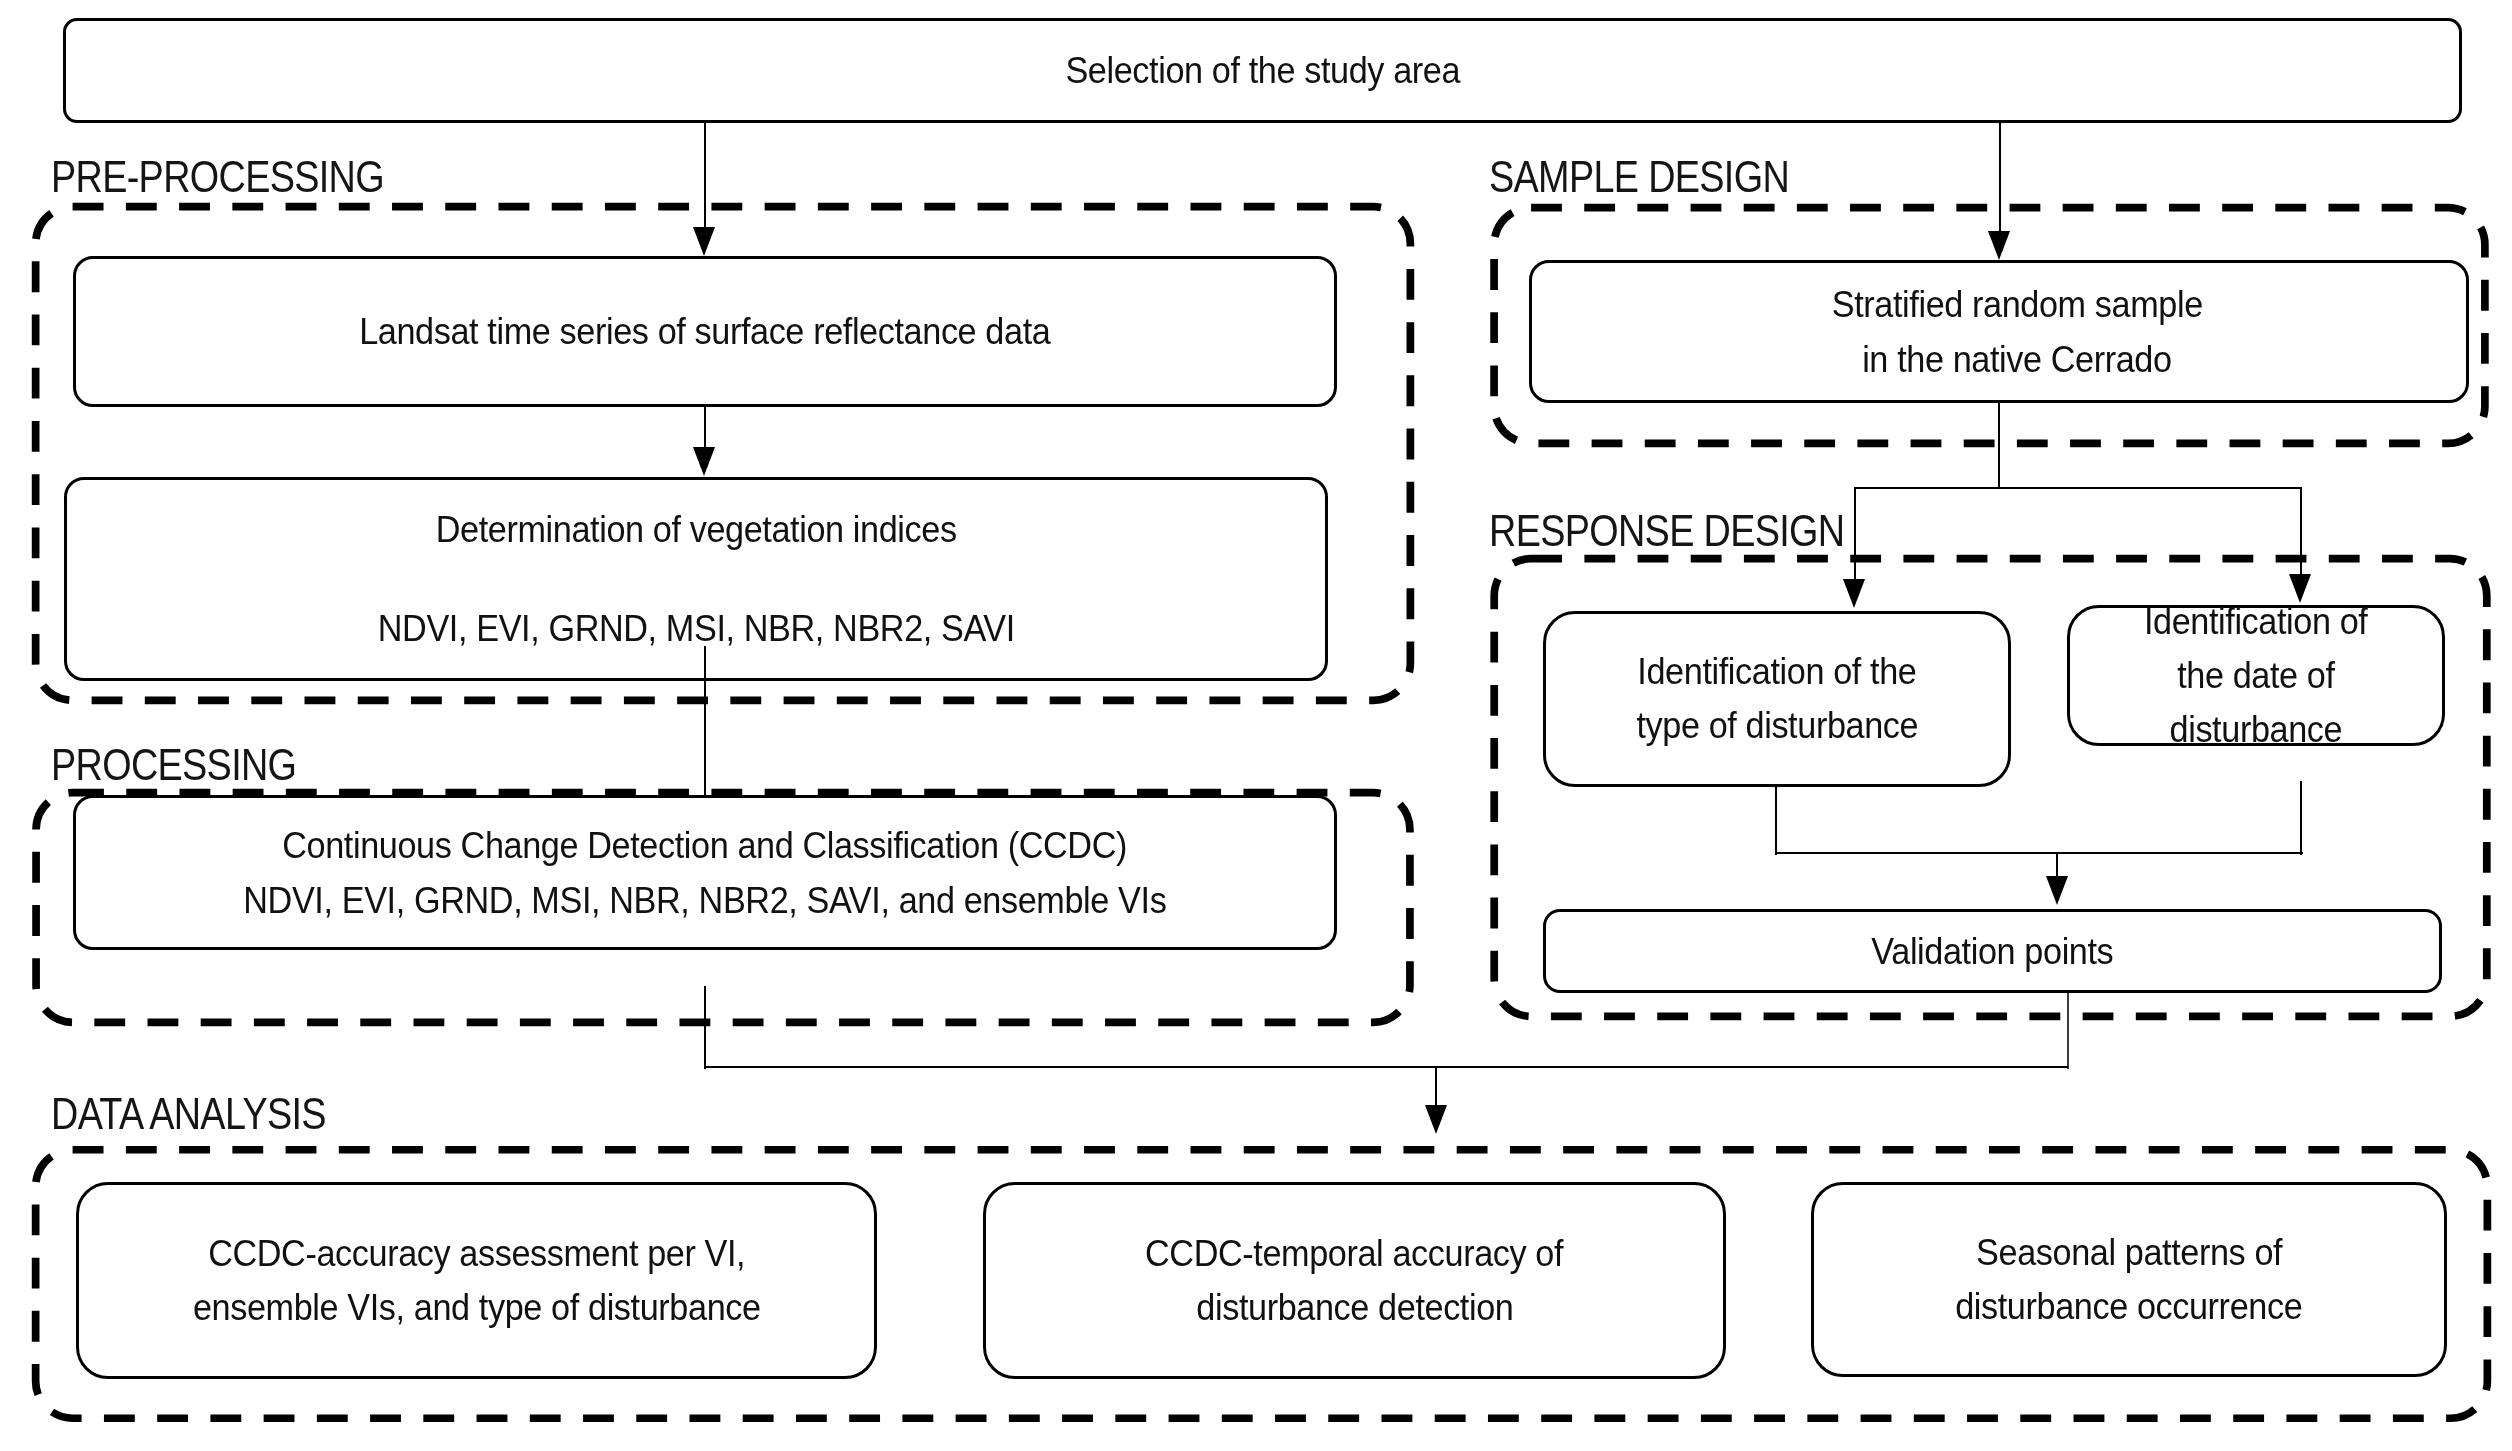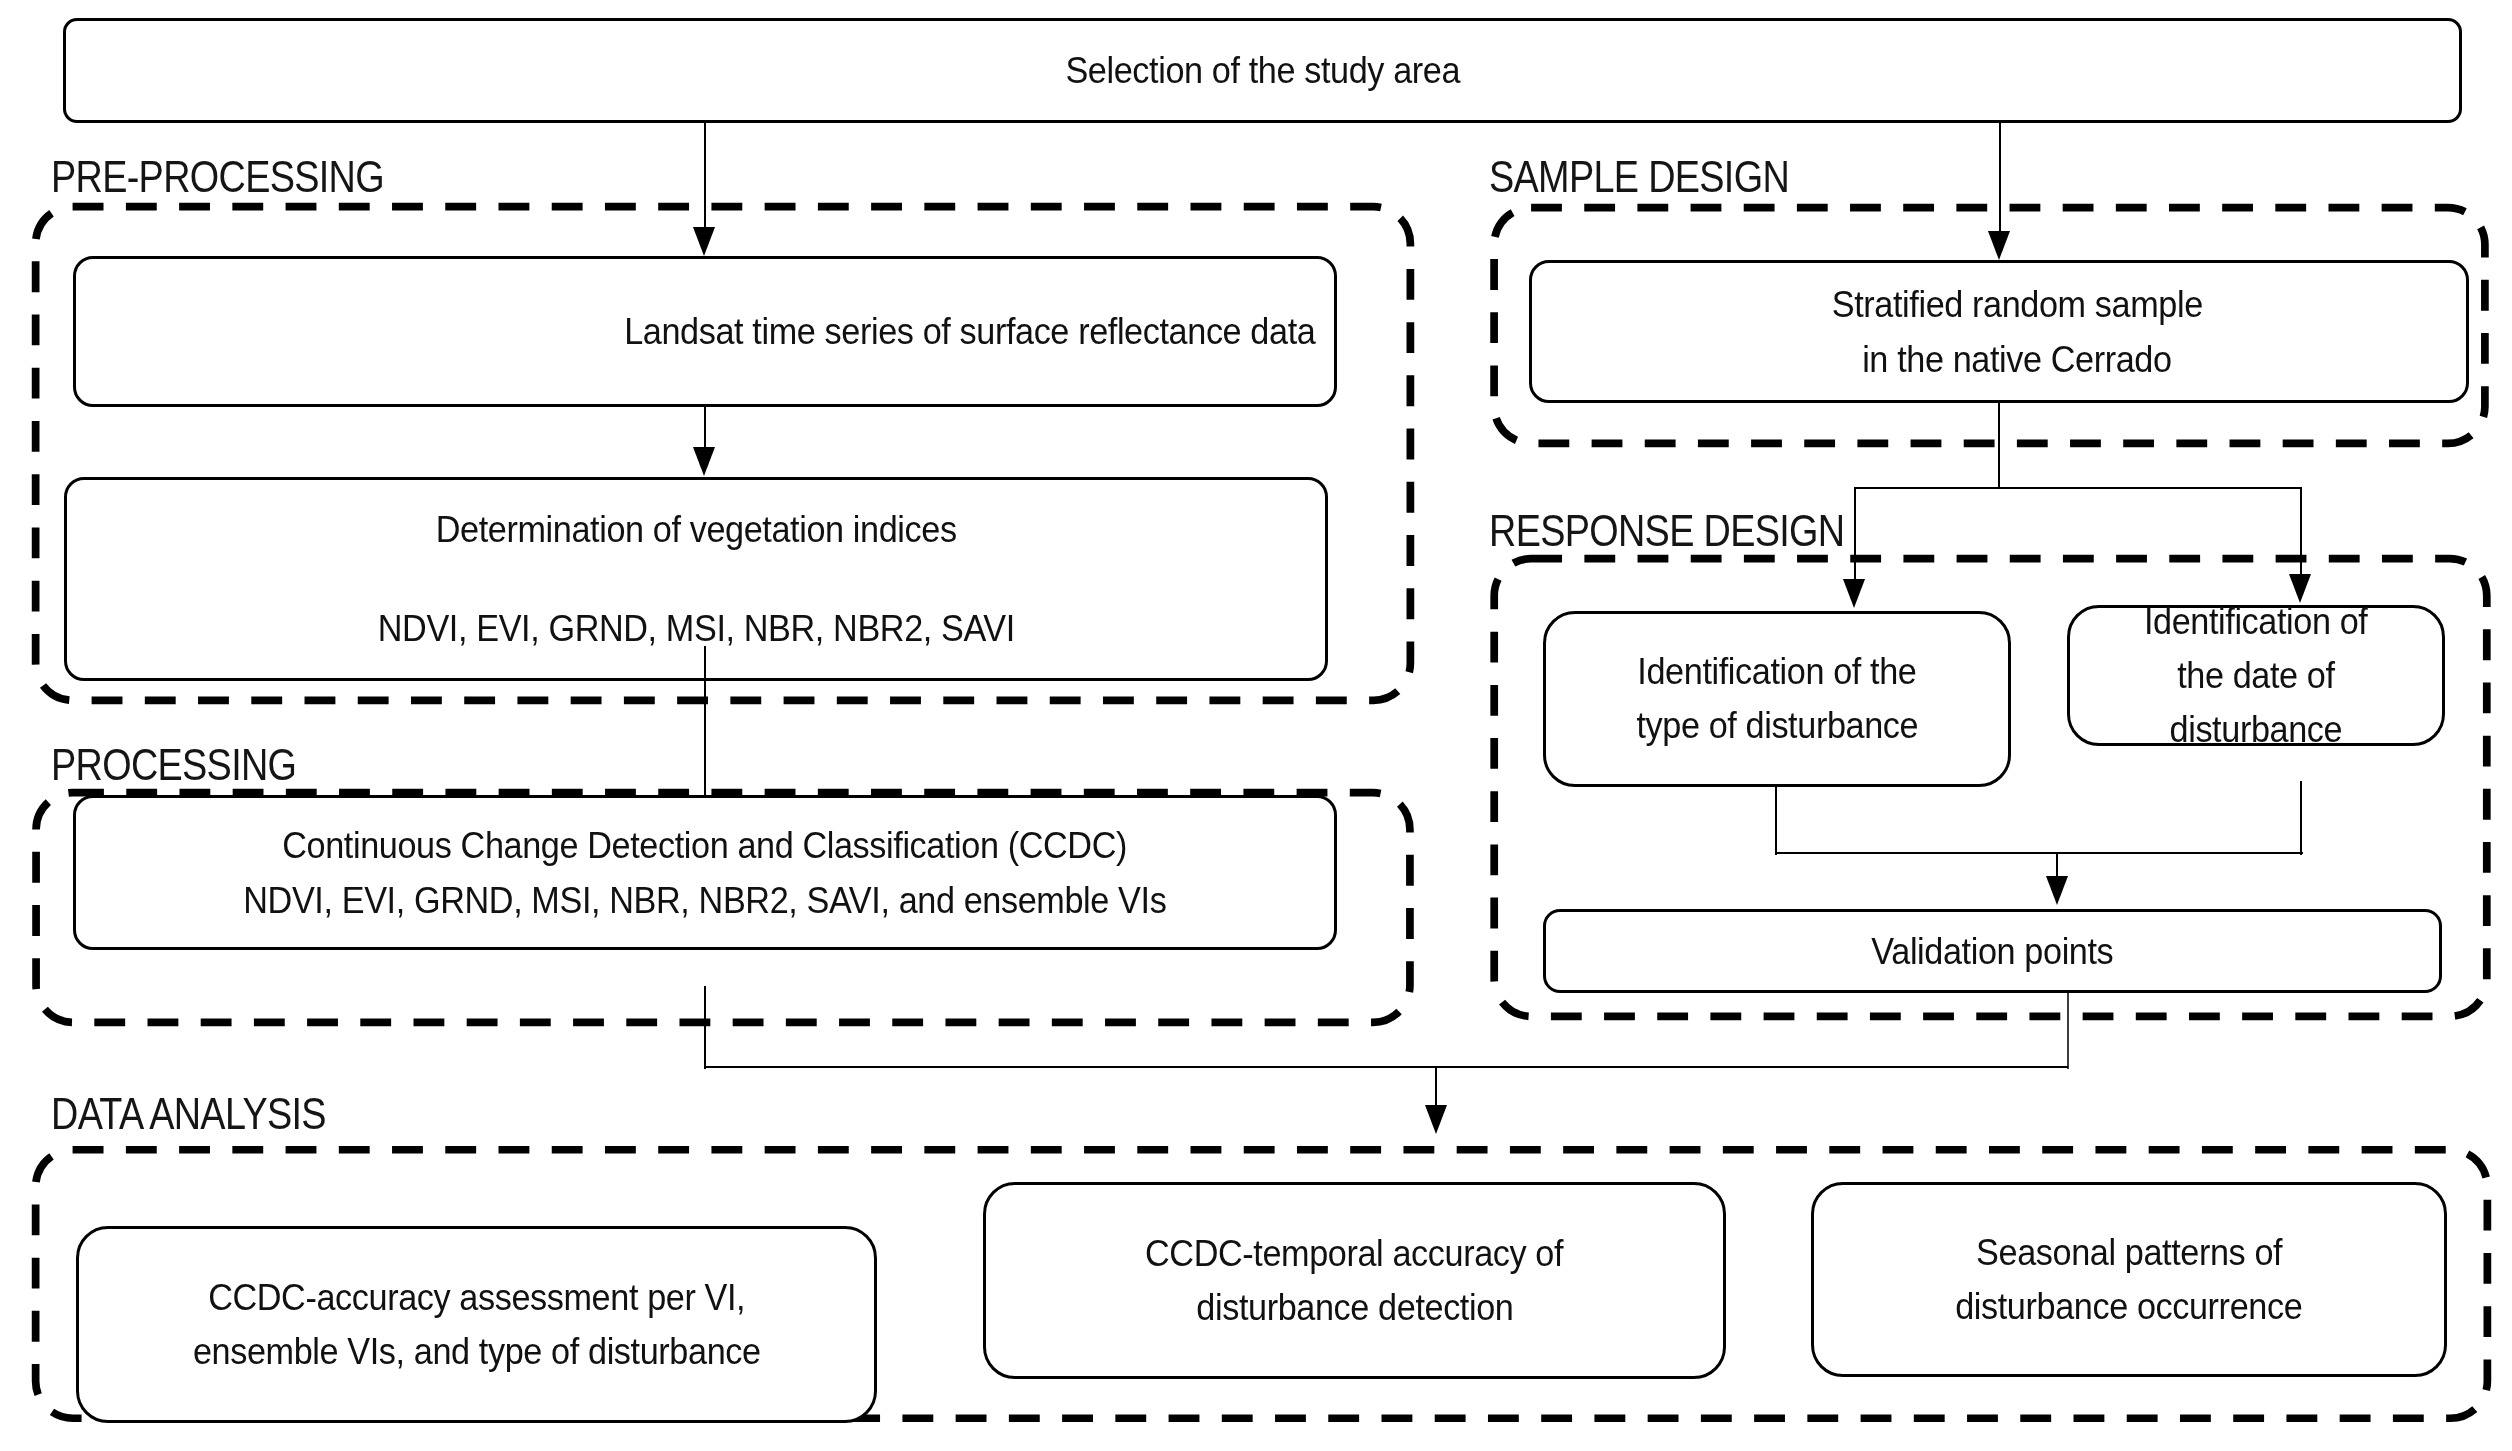--- a/index.html
+++ b/index.html
@@ -49,7 +49,7 @@
     <rect x="6" y="6" width="1782" height="640" rx="48" fill="none" stroke="#000" stroke-width="10" stroke-dasharray="40 29"></rect>
   </svg>
 
-  <div class="box" style="left:73px;top:256px;width:1264px;height:151px;align-items:flex-end;">
+  <div class="box" style="left:73px;top:256px;width:1264px;height:151px;">
     <span class="ln">Landsat time series of surface reflectance data</span>
   </div>
 

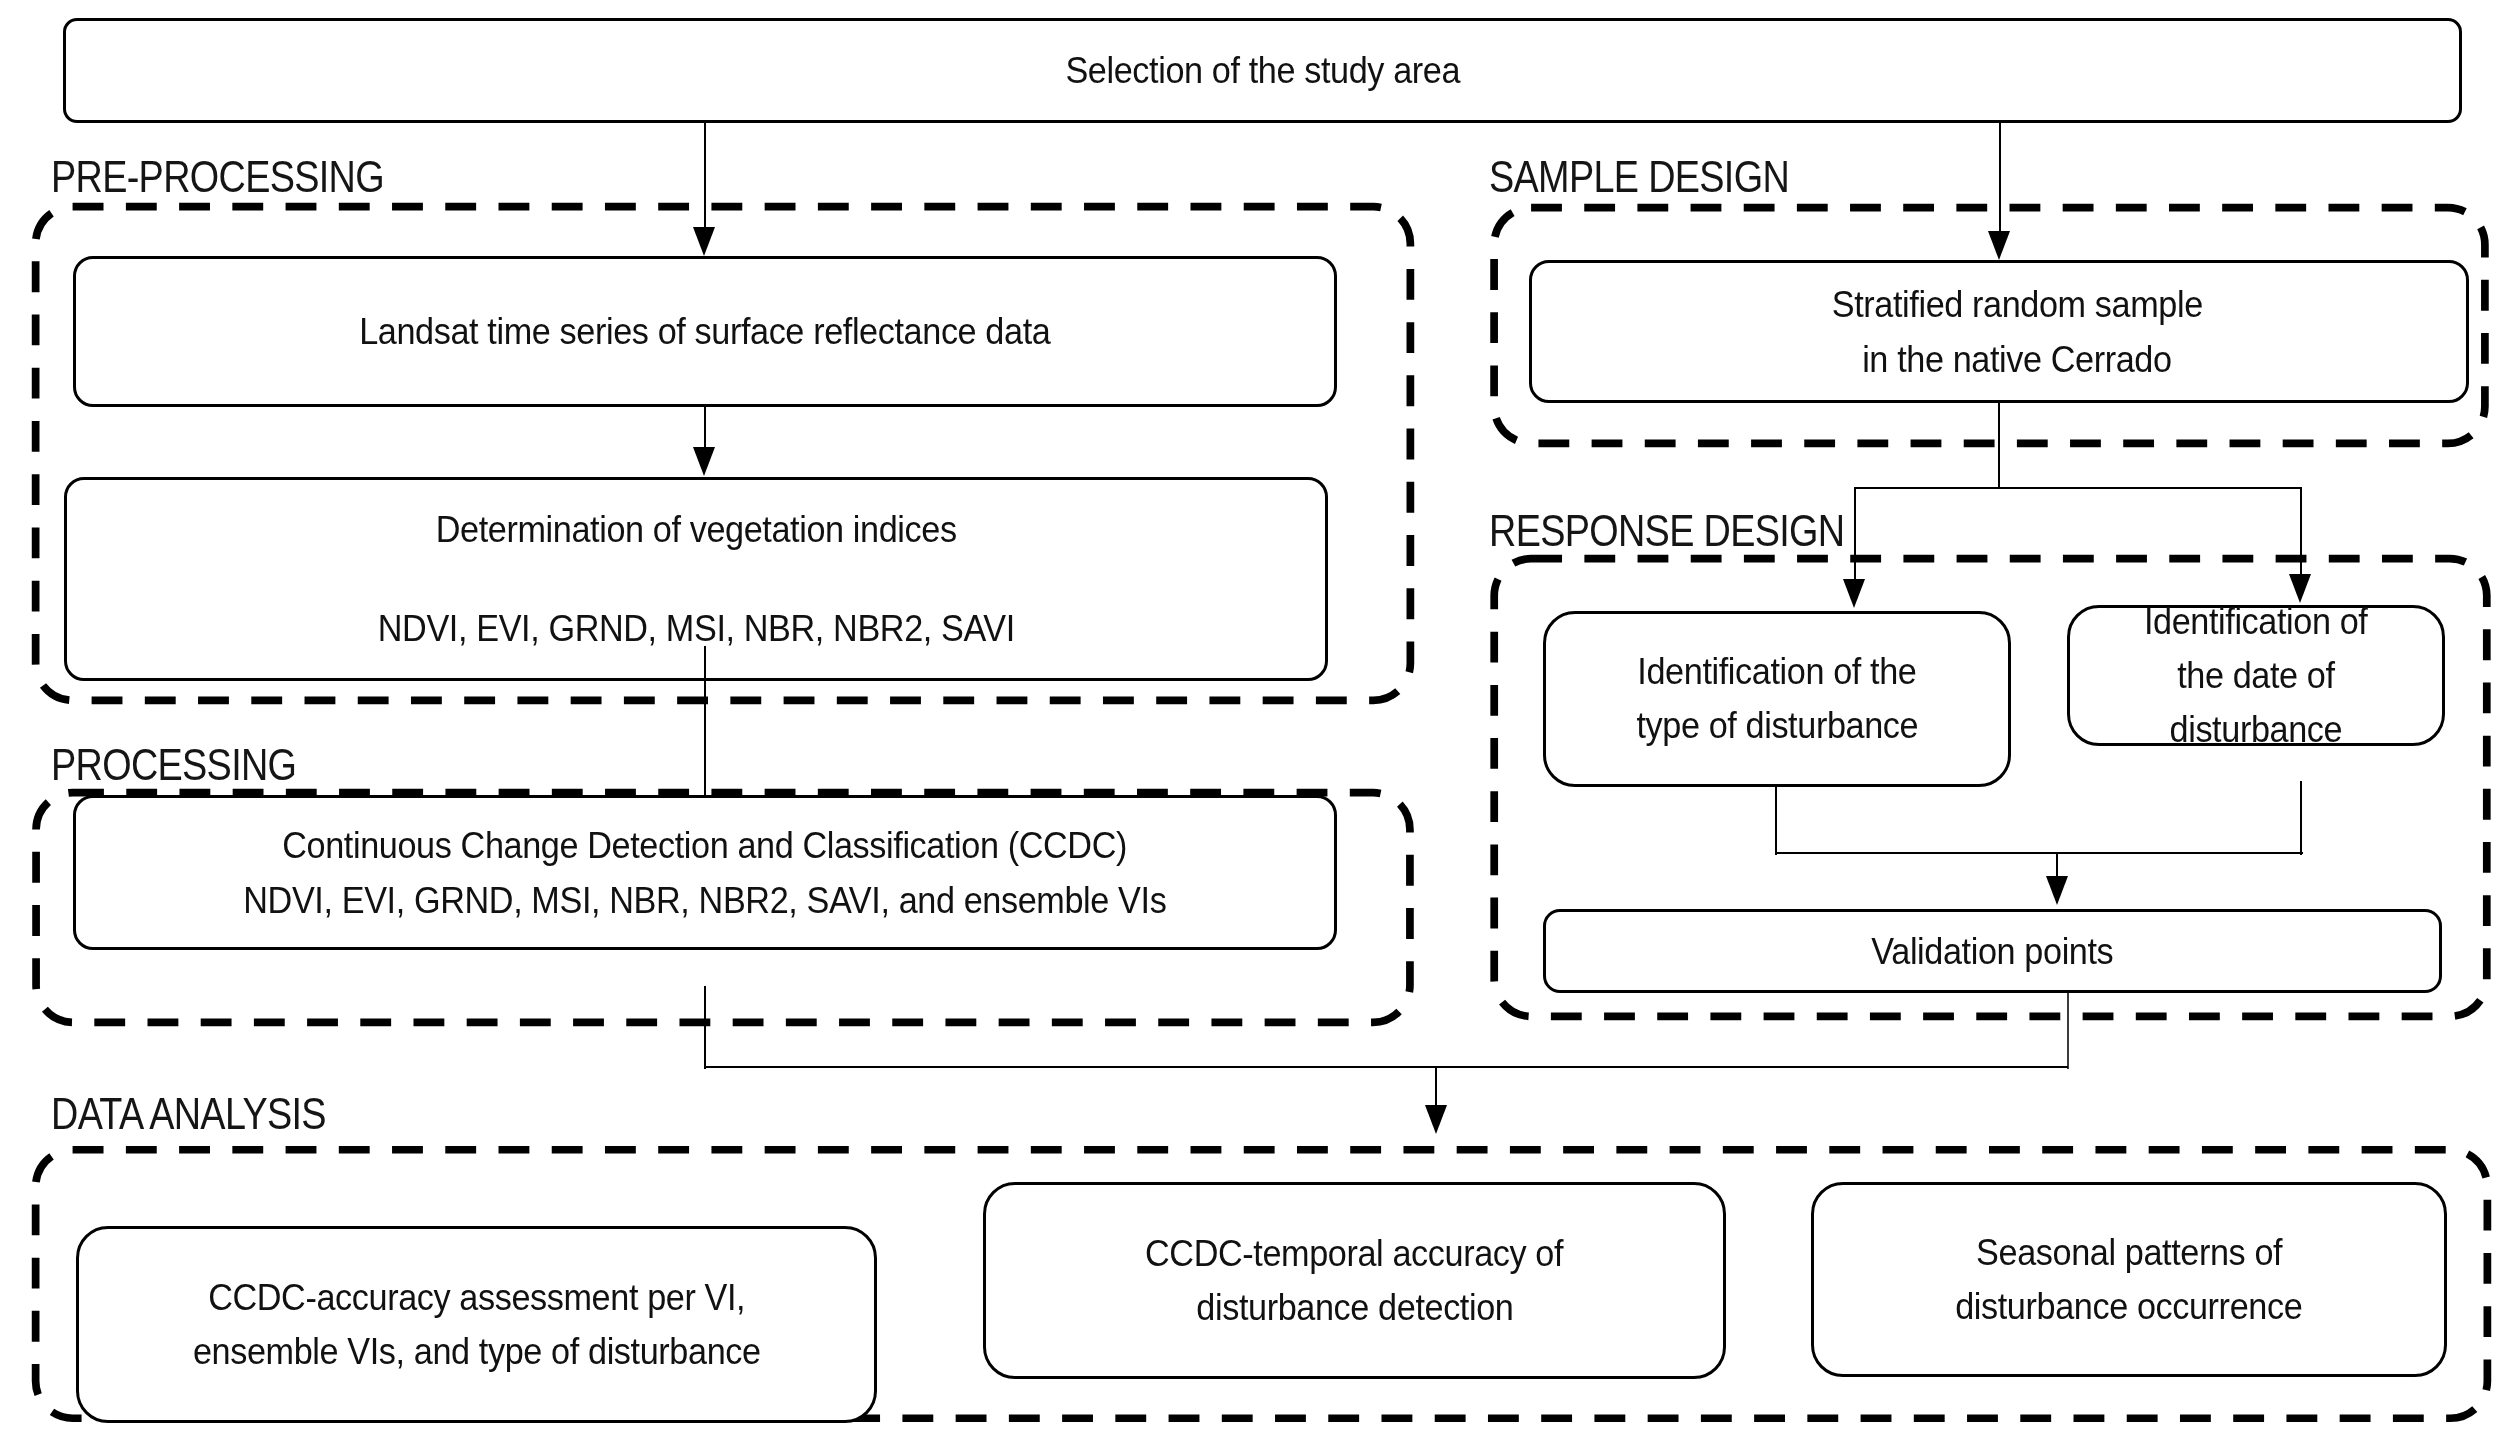--- a/index.html
+++ b/index.html
@@ -132,7 +132,7 @@
     <rect x="6" y="6" width="3178" height="348" rx="48" fill="none" stroke="#000" stroke-width="10" stroke-dasharray="40 29"></rect>
   </svg>
 
-  <div class="box bigr" style="left:76px;top:1182px;width:801px;height:197px;line-height:54px;margin-top:44px;">
+  <div class="box bigr" style="left:76px;top:1182px;width:801px;height:197px;line-height:54px;">
     <span class="ln">CCDC-accuracy assessment per VI,</span>
     <span class="ln">ensemble VIs, and type of disturbance</span>
   </div>

